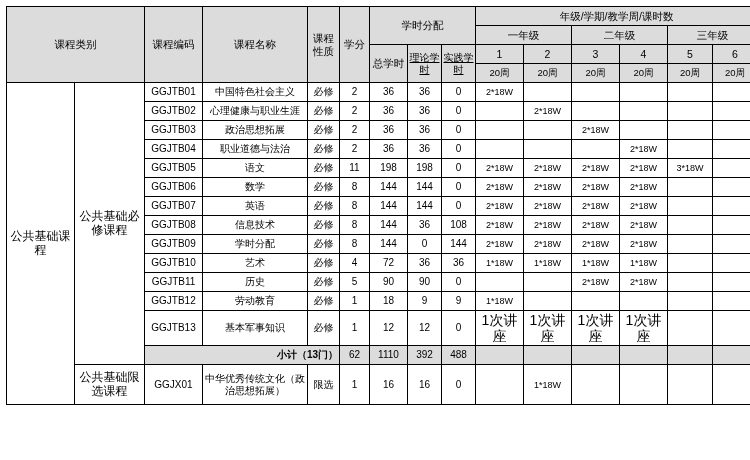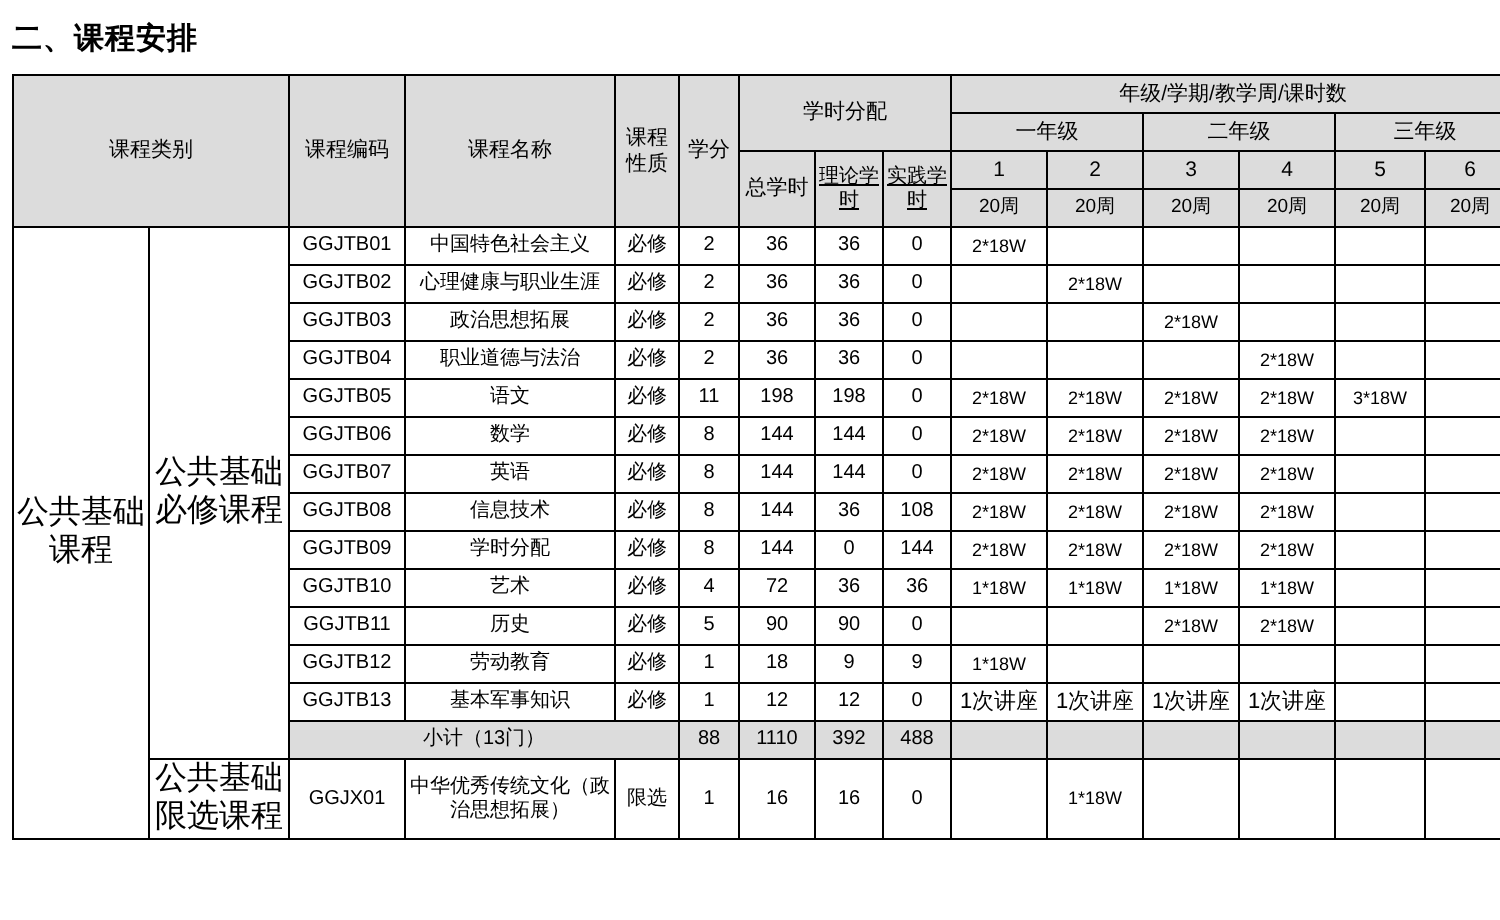--- a/index.html
+++ b/index.html
@@ -78,7 +78,6 @@
 <body>
 
 <div class="page">
-  <div class="doc-heading">二、课程安排</div>
 
   <table class="schedule">
     <colgroup>

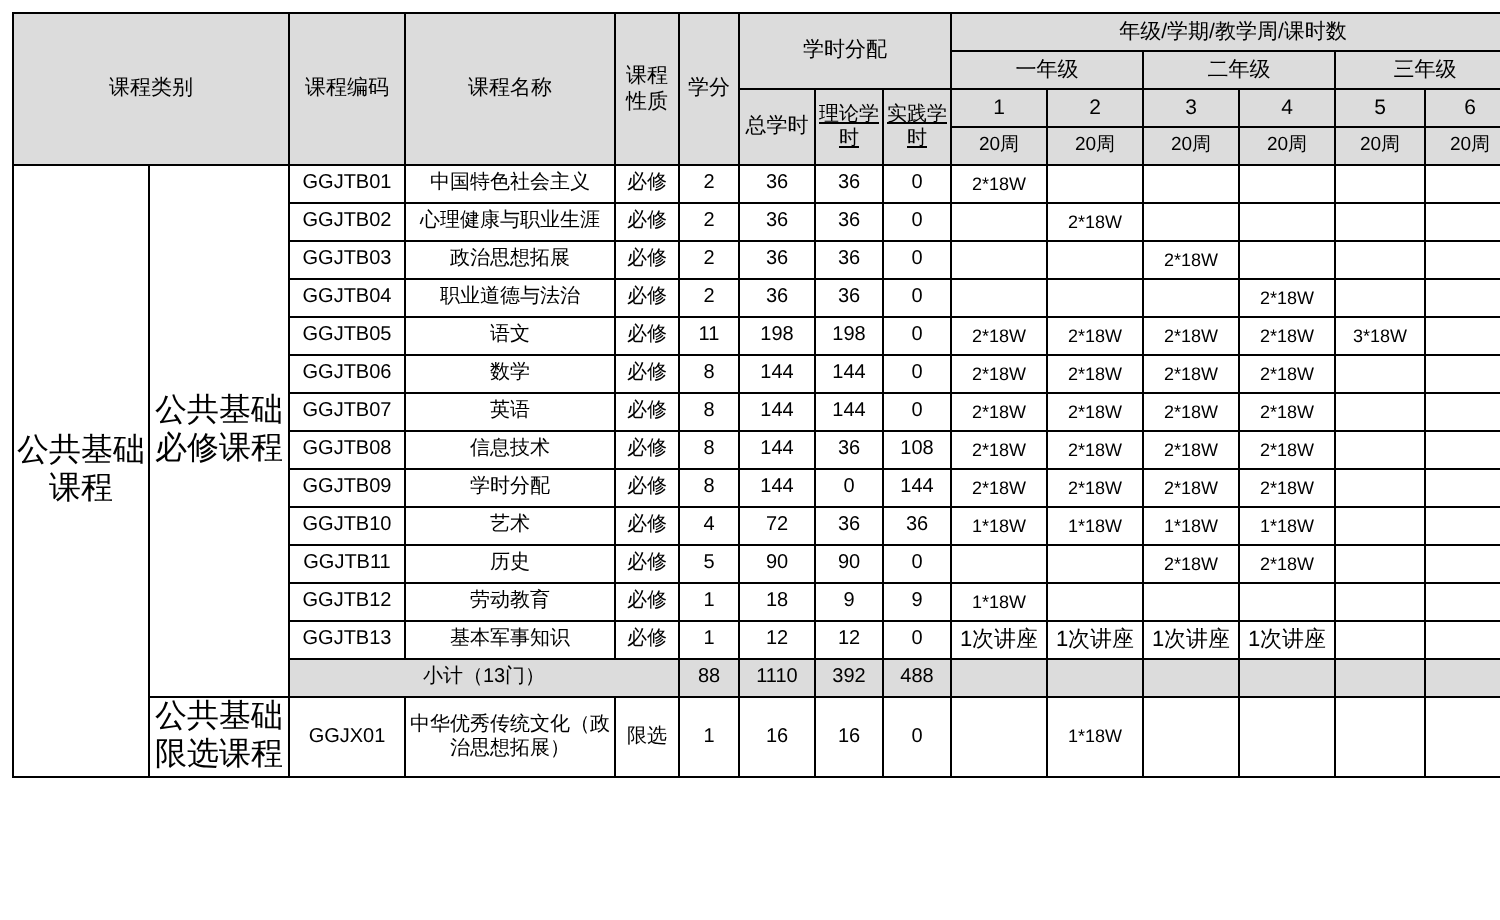--- a/index.html
+++ b/index.html
@@ -56,7 +56,7 @@
   .row-h { height: 19px; }
   .cat-cell {
     font-weight: normal;
-    font-size: 16px;
+    font-size: 12px;
   }
   .subtotal td {
     background: #dcdcdc;

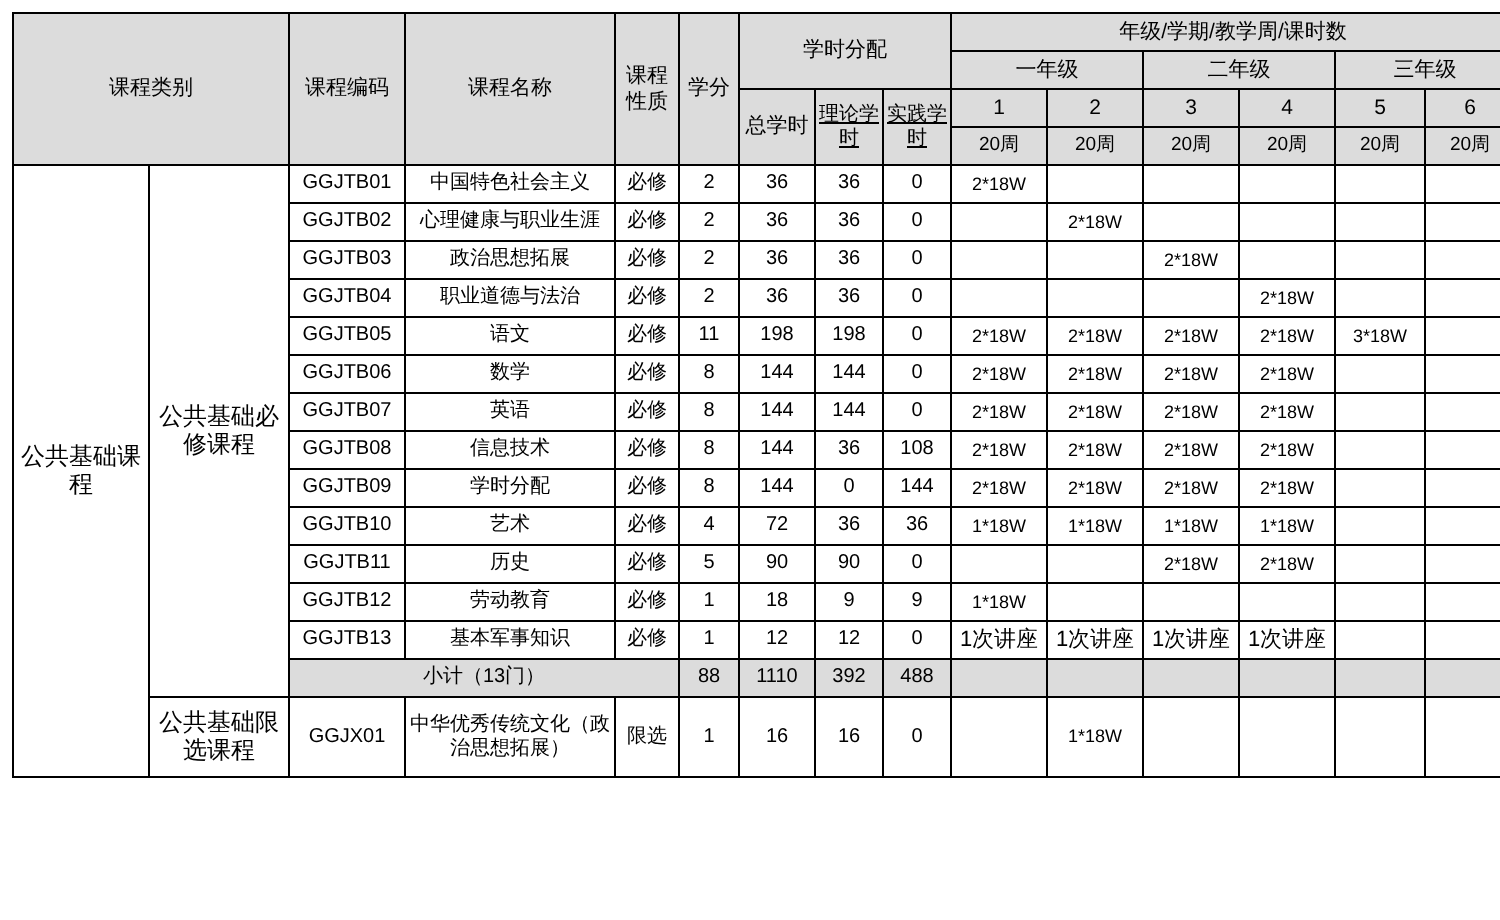--- a/index.html
+++ b/index.html
@@ -72,7 +72,7 @@
   }
   .tiny { font-size: 9px; }
   .wk { font-size: 9.5px; }
-  .lecture { font-size: 11px; }
+  .lecture { font-size: 14px; }
 </style>
 </head>
 <body>

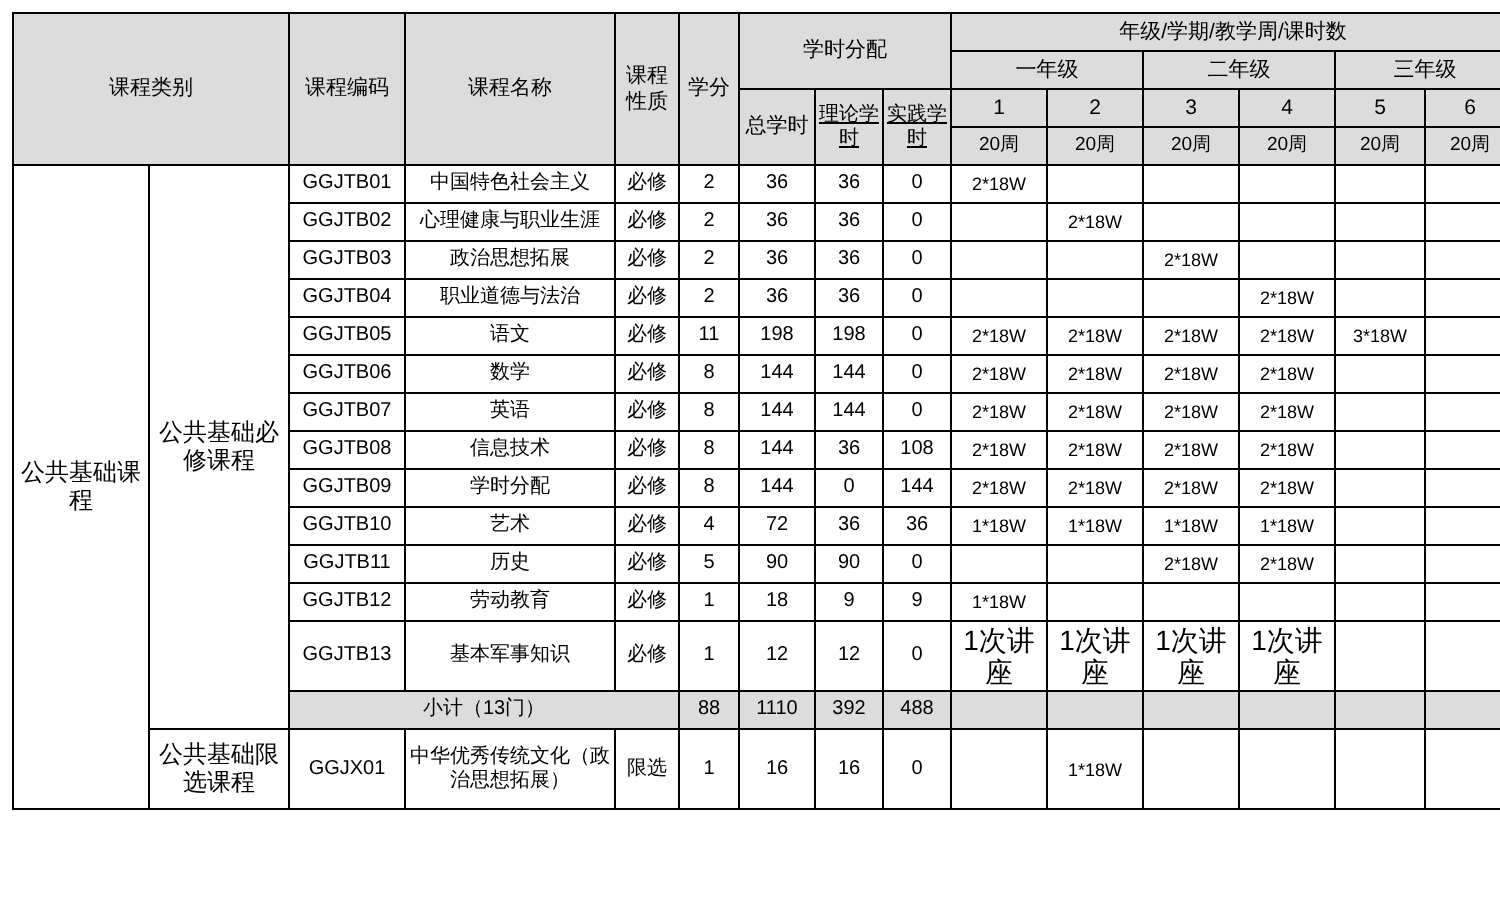--- a/index.html
+++ b/index.html
@@ -63,8 +63,8 @@
     font-weight: bold;
   }
   .subtotal .st-label {
-    text-align: center;
-    font-weight: normal;
+    text-align: right;
+    font-weight: bold;
   }
   .course-name {
     text-align: left;

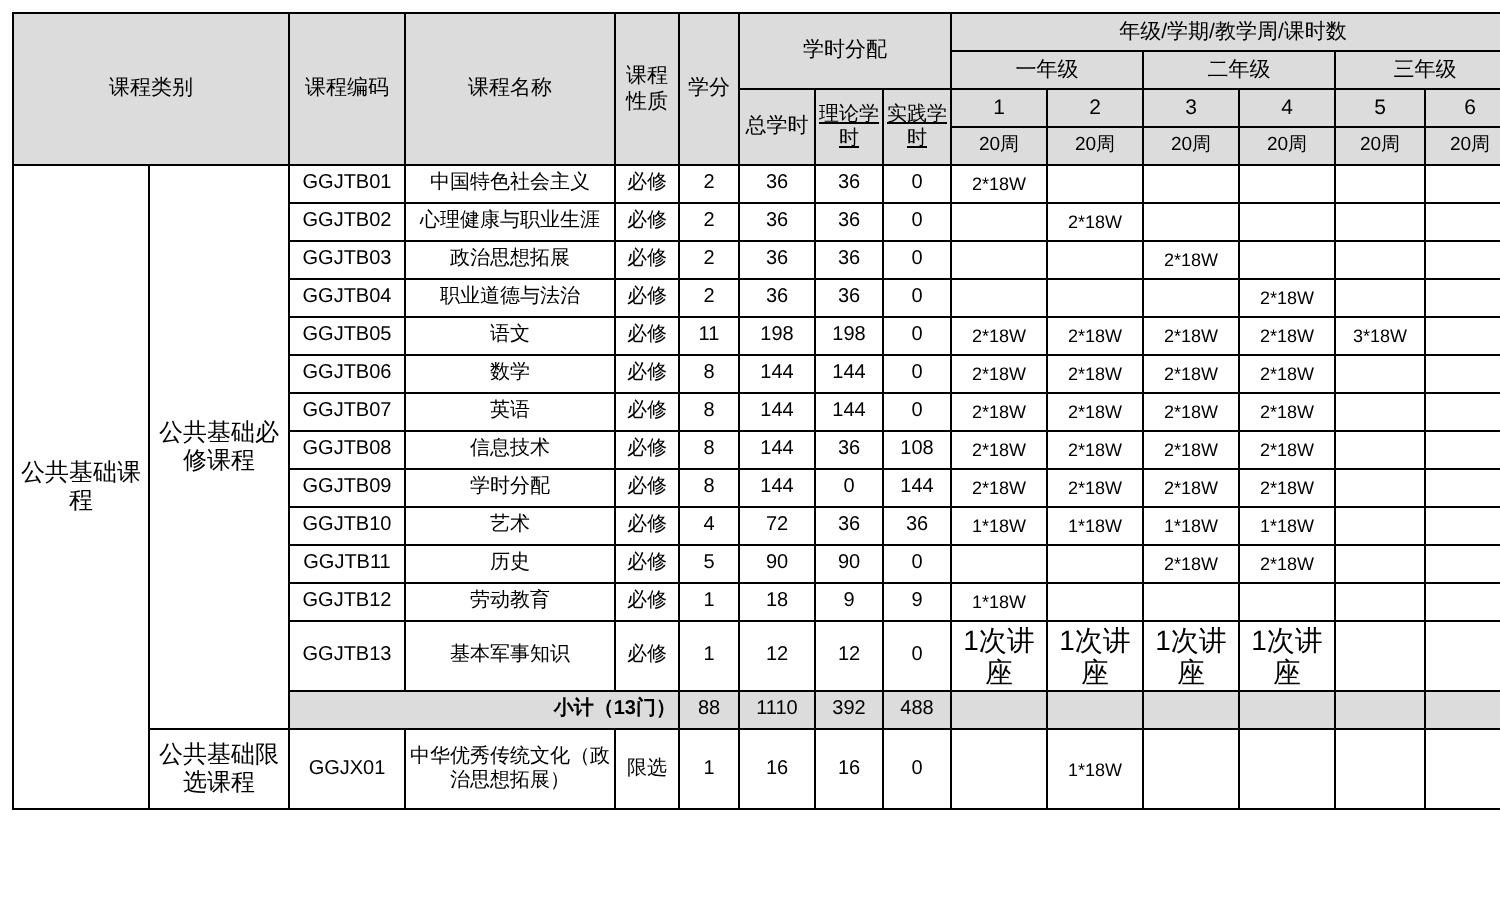--- a/index.html
+++ b/index.html
@@ -362,7 +362,7 @@
 
       <tr class="row-h subtotal">
         <td colspan="3" class="st-label">小计（13门）</td>
-        <td>88</td>
+        <td>62</td>
         <td>1110</td>
         <td>392</td>
         <td>488</td>

